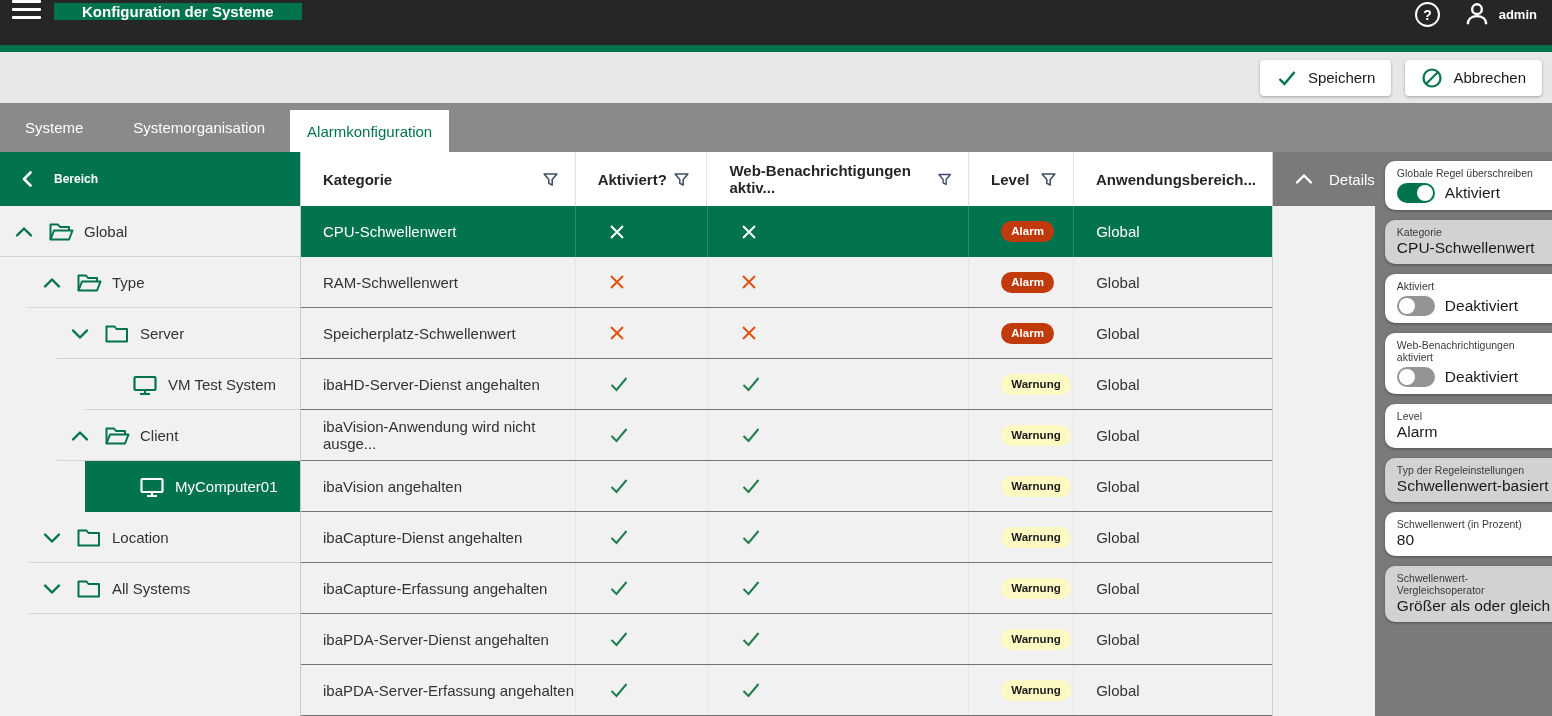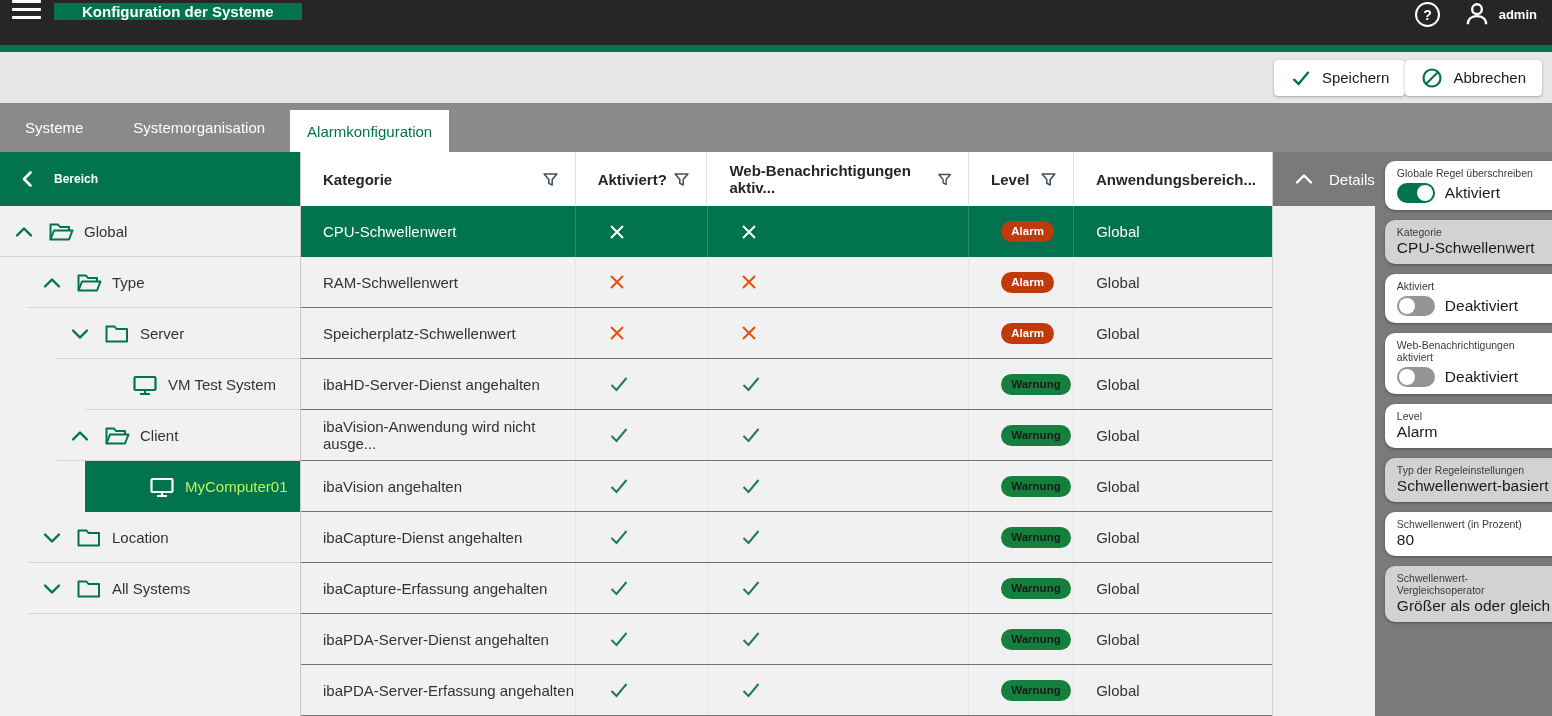--- a/index.html
+++ b/index.html
@@ -19,7 +19,7 @@
   .green-strip { height:7px; background:#01734E; }
 
   
-  .toolbar { height:51px; background:#e7e7e7; display:flex; align-items:center; justify-content:flex-end; padding-right:10px; }
+  .toolbar { height:51px; background:#e7e7e7; display:flex; align-items:center; justify-content:flex-end; gap:14px; padding-right:10px; }
   .tbtn { display:flex; align-items:center; gap:10px; height:36px; padding:0 16px; background:#fff;
           border:none; border-radius:4px; box-shadow:0 1px 3px rgba(0,0,0,.3); font-size:15px; color:#1a1a1a;
           font-family:inherit; cursor:pointer; }

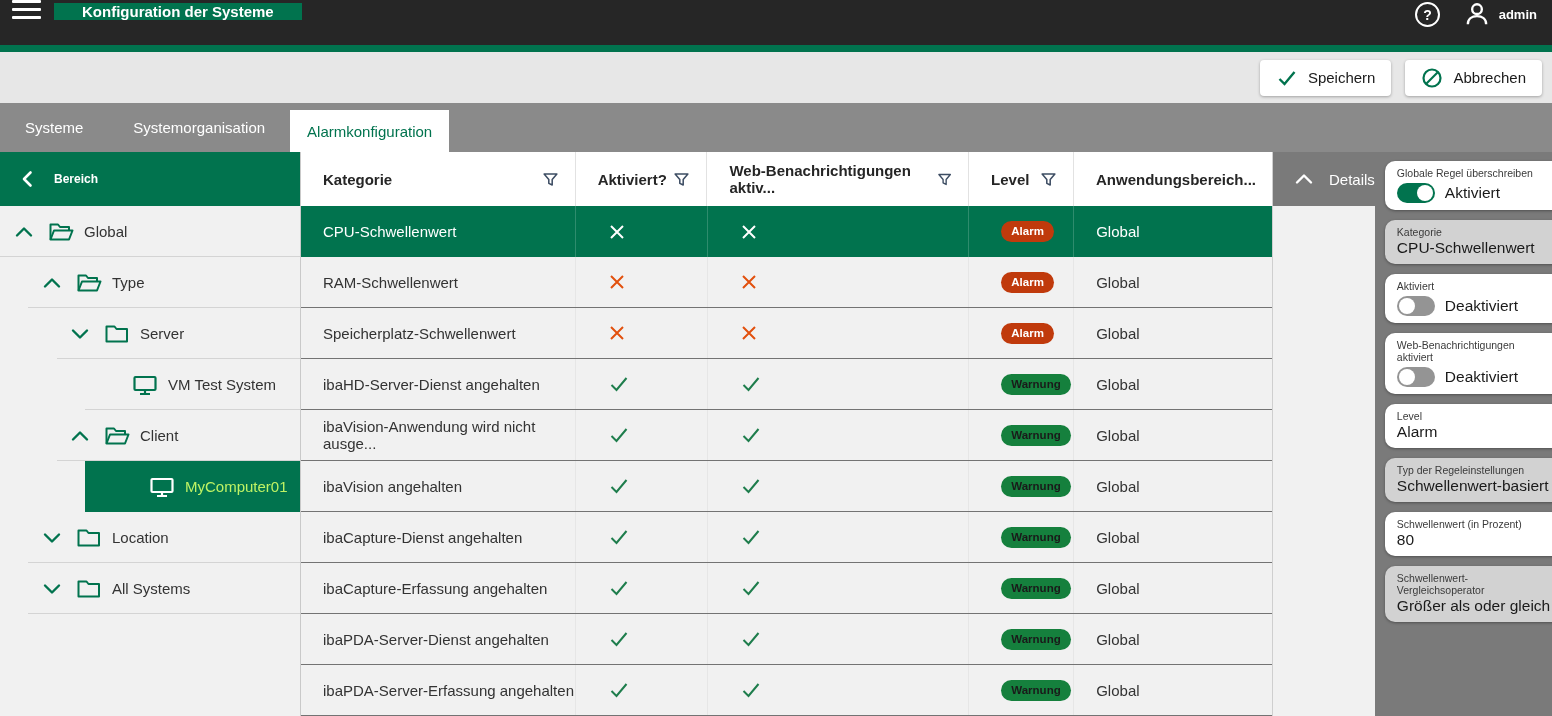--- a/index.html
+++ b/index.html
@@ -84,7 +84,7 @@
   .trow[data-selected="true"] .mark[data-kind="check"] .ic-check { color:#fff; }
   .badge { height:21px; line-height:21px; padding:0 10px; border-radius:10.5px; font-size:11.5px; font-weight:bold; }
   .badge[data-level="Alarm"]   { background:#c03a0c; color:#fff; }
-  .badge[data-level="Warnung"] { background:#15803d; color:#1a1a1a; }
+  .badge[data-level="Warnung"] { background:#fef9c3; color:#1a1a1a; }
 
   
   .details { width:279px; flex:none; background:#f1f1f1; display:flex; }

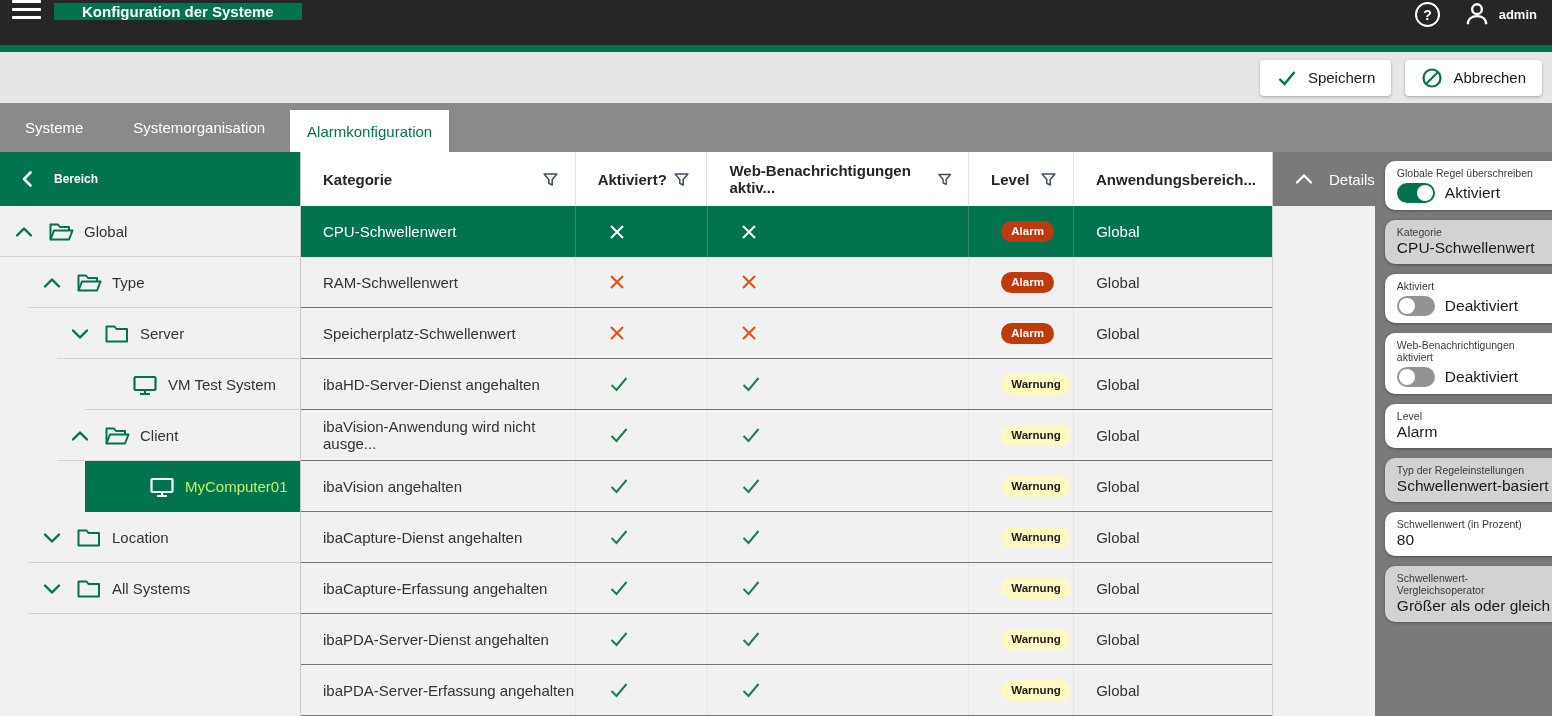--- a/index.html
+++ b/index.html
@@ -55,7 +55,7 @@
   .tree-item[data-depth="1"] .sep { left:28px; }
   .tree-item[data-depth="2"] .sep { left:57px; }
   .tree-item[data-depth="3"] .sep { left:85px; }
-  .tree-item[data-selected="true"] { margin-left:85px; padding-left:28px; background:#01734E; color:#bef264; }
+  .tree-item[data-selected="true"] { margin-left:85px; padding-left:18px; background:#01734E; color:#ffffff; }
   .tree-item[data-selected="true"] .ni, .tree-item[data-selected="true"] .tw { color:#fff; }
 
   

